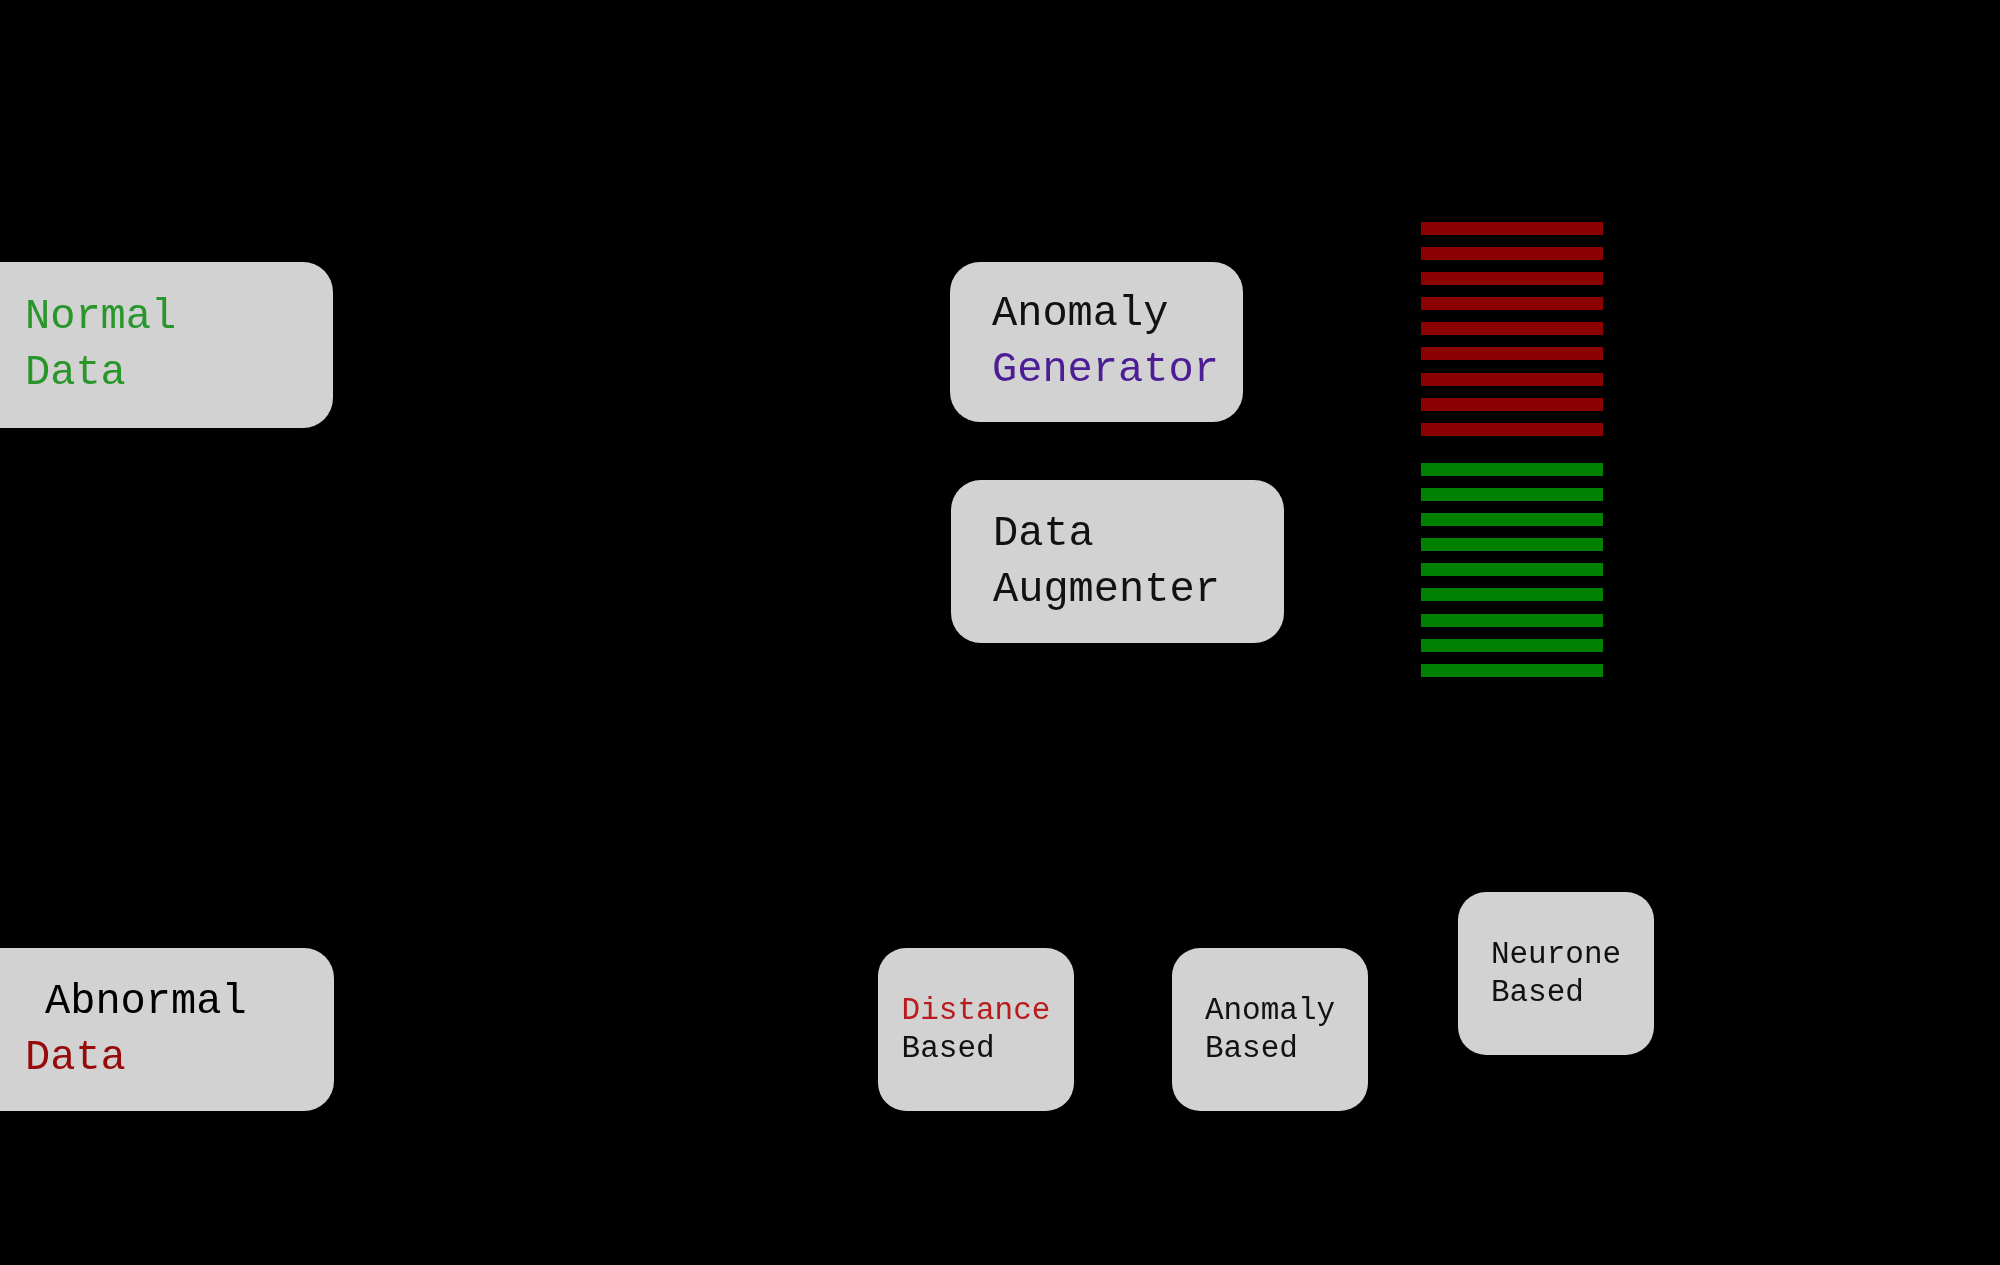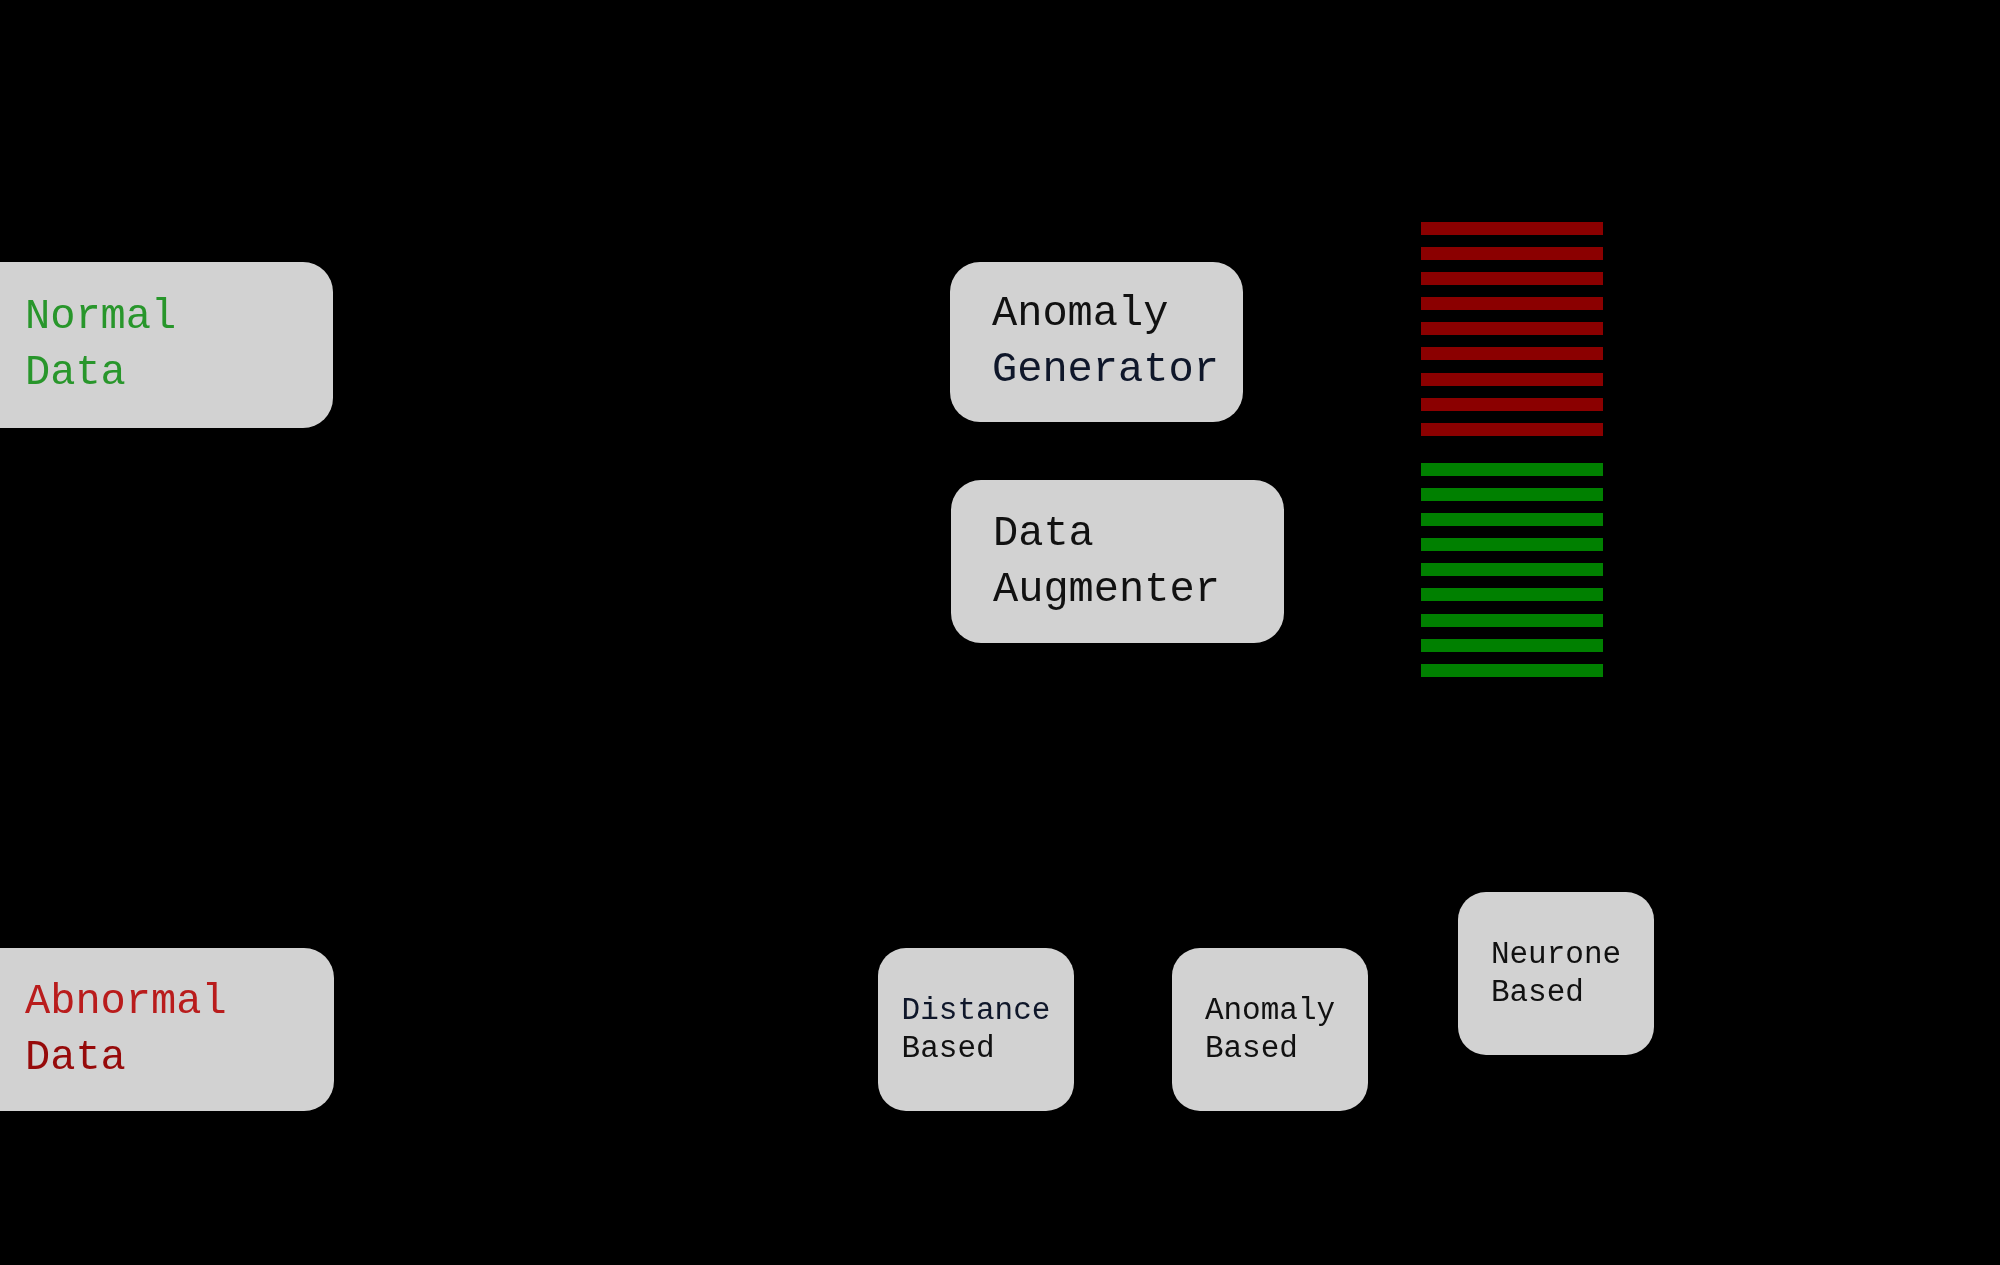--- a/index.html
+++ b/index.html
@@ -112,7 +112,7 @@
 
   <div class="node big" id="anomaly-generator-box" style="background: rgb(210, 210, 210);">
     <div class="line" style="color: rgb(17, 17, 17);">Anomaly</div>
-    <div class="line" style="color: #0f172a;">Generator</div>
+    <div class="line" style="color: #4c1d95;">Generator</div>
   </div>
 
   <div class="node big" id="data-augmenter-box" style="background: rgb(210, 210, 210);">

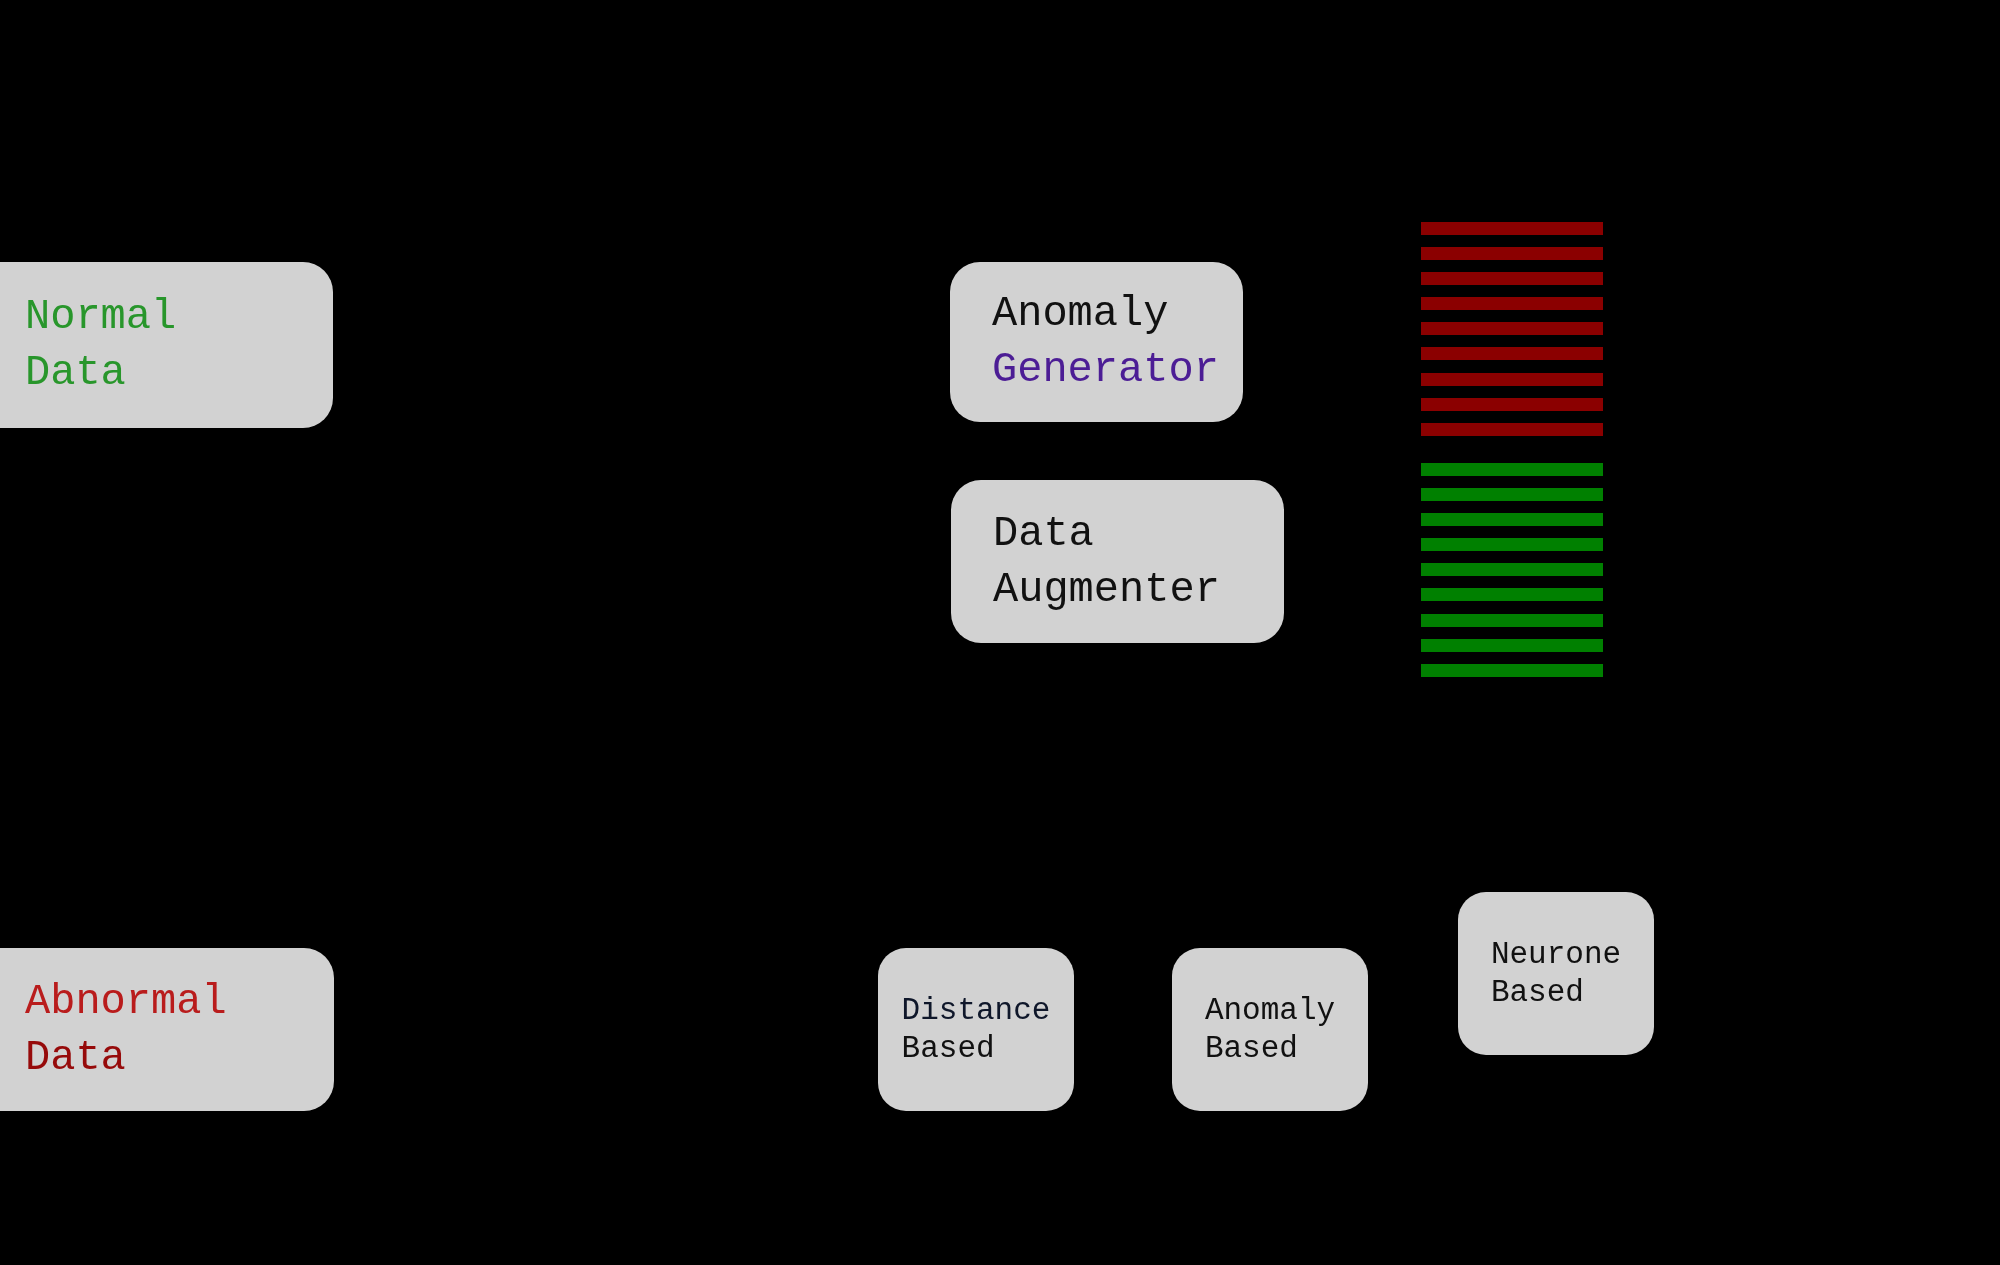--- a/index.html
+++ b/index.html
@@ -106,7 +106,7 @@
   </div>
 
   <div class="node big" id="abnormal-box" style="background: rgb(210, 210, 210);">
-    <div class="line" style="color: #b91c1c;">Abnormal</div>
+    <div class="line" style="color: #000000; margin-left: 20px;">Abnormal</div>
     <div class="line" style="color: rgb(150, 10, 10);">Data</div>
   </div>
 

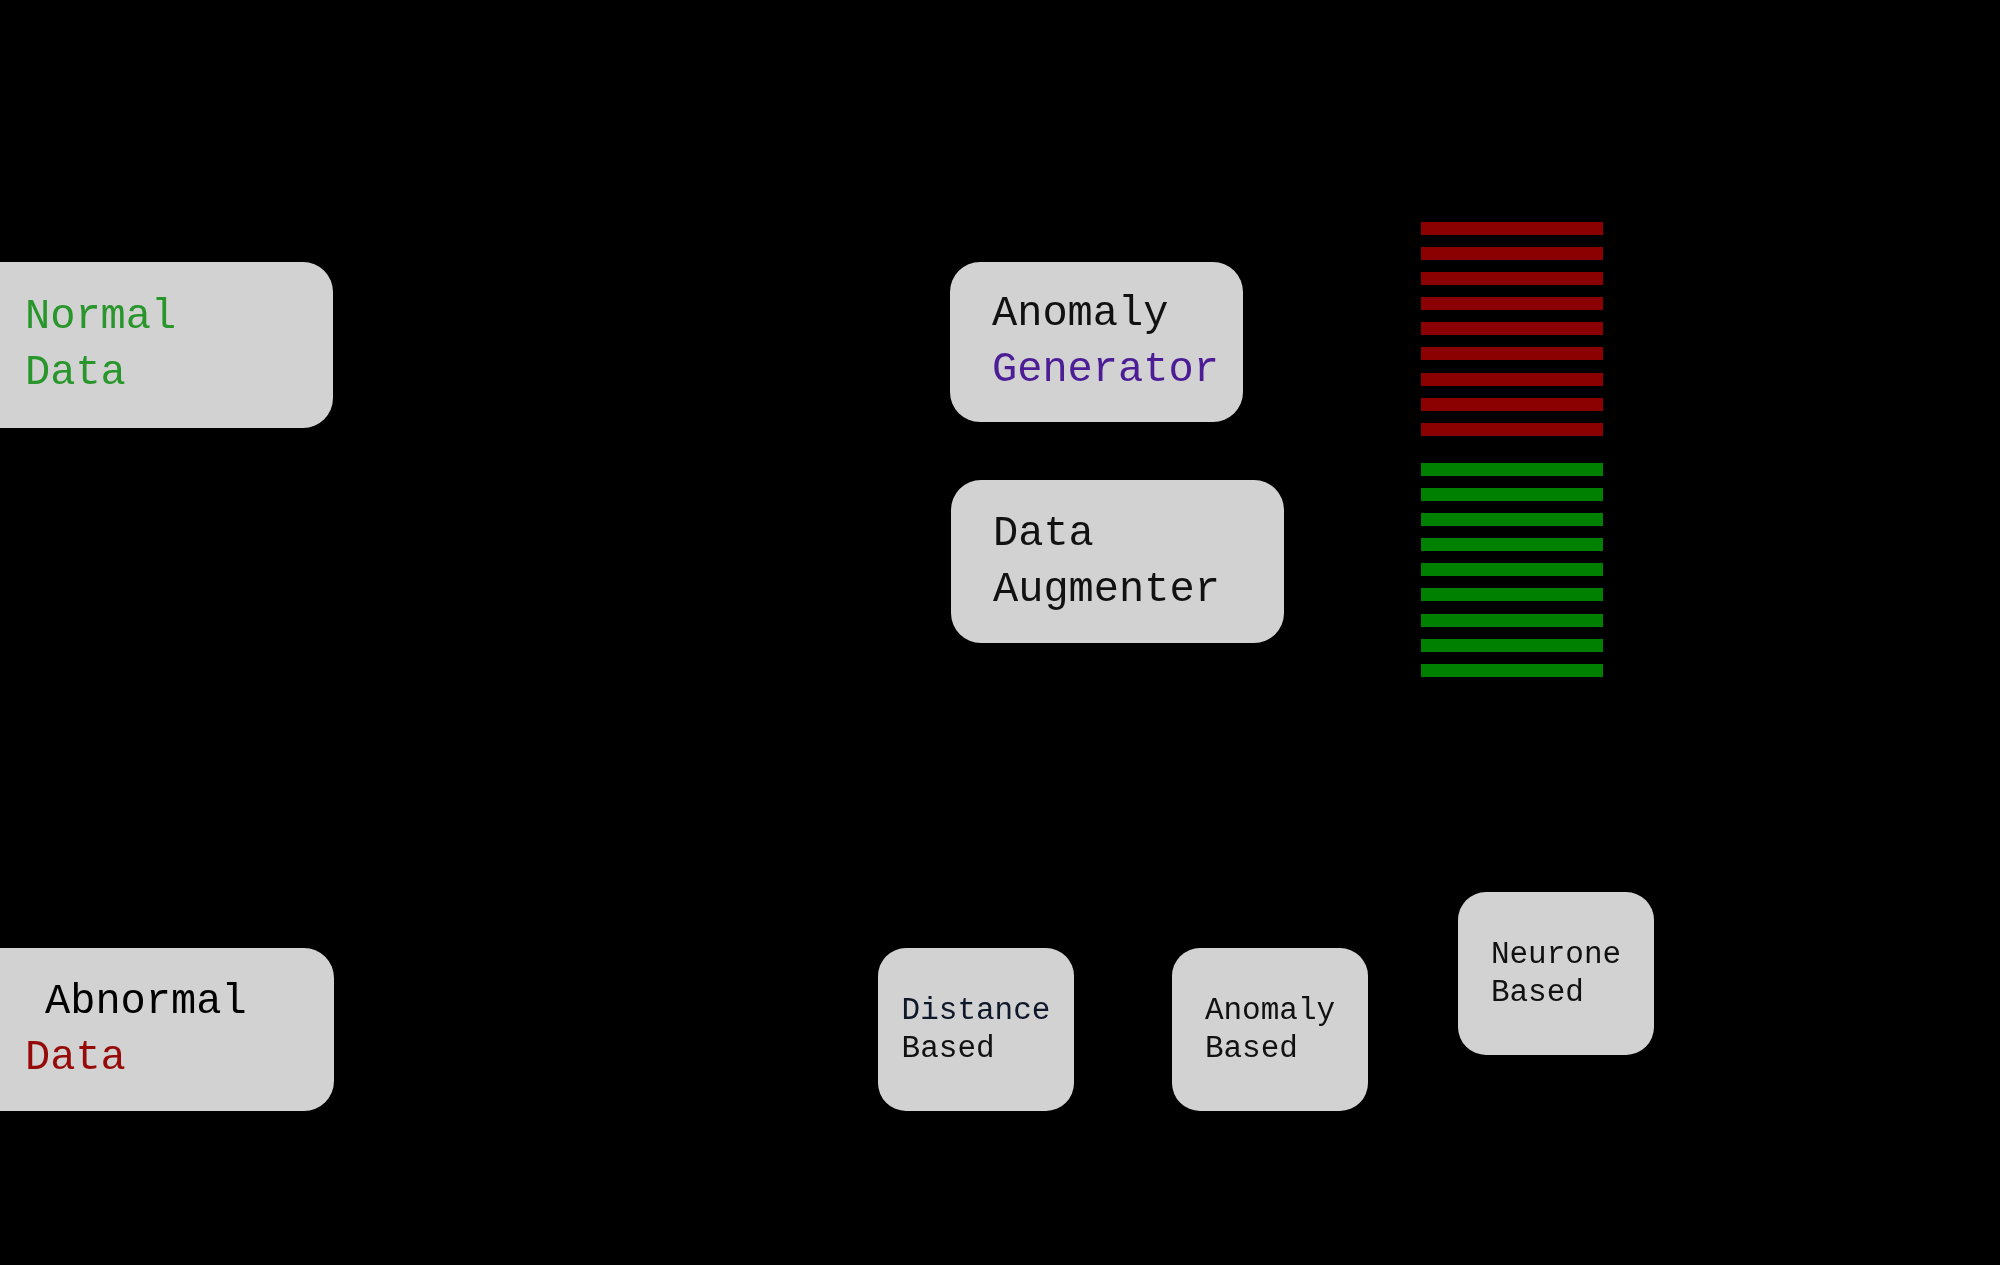--- a/index.html
+++ b/index.html
@@ -122,7 +122,7 @@
 
   <div class="node small detector" id="distance-box" style="background: rgb(210, 210, 210);">
     <div class="lines">
-      <div class="line" style="color: #0f172a;">Distance</div>
+      <div class="line" style="color: #b91c1c;">Distance</div>
       <div class="line" style="color: rgb(17, 17, 17);">Based</div>
     </div>
   </div>

